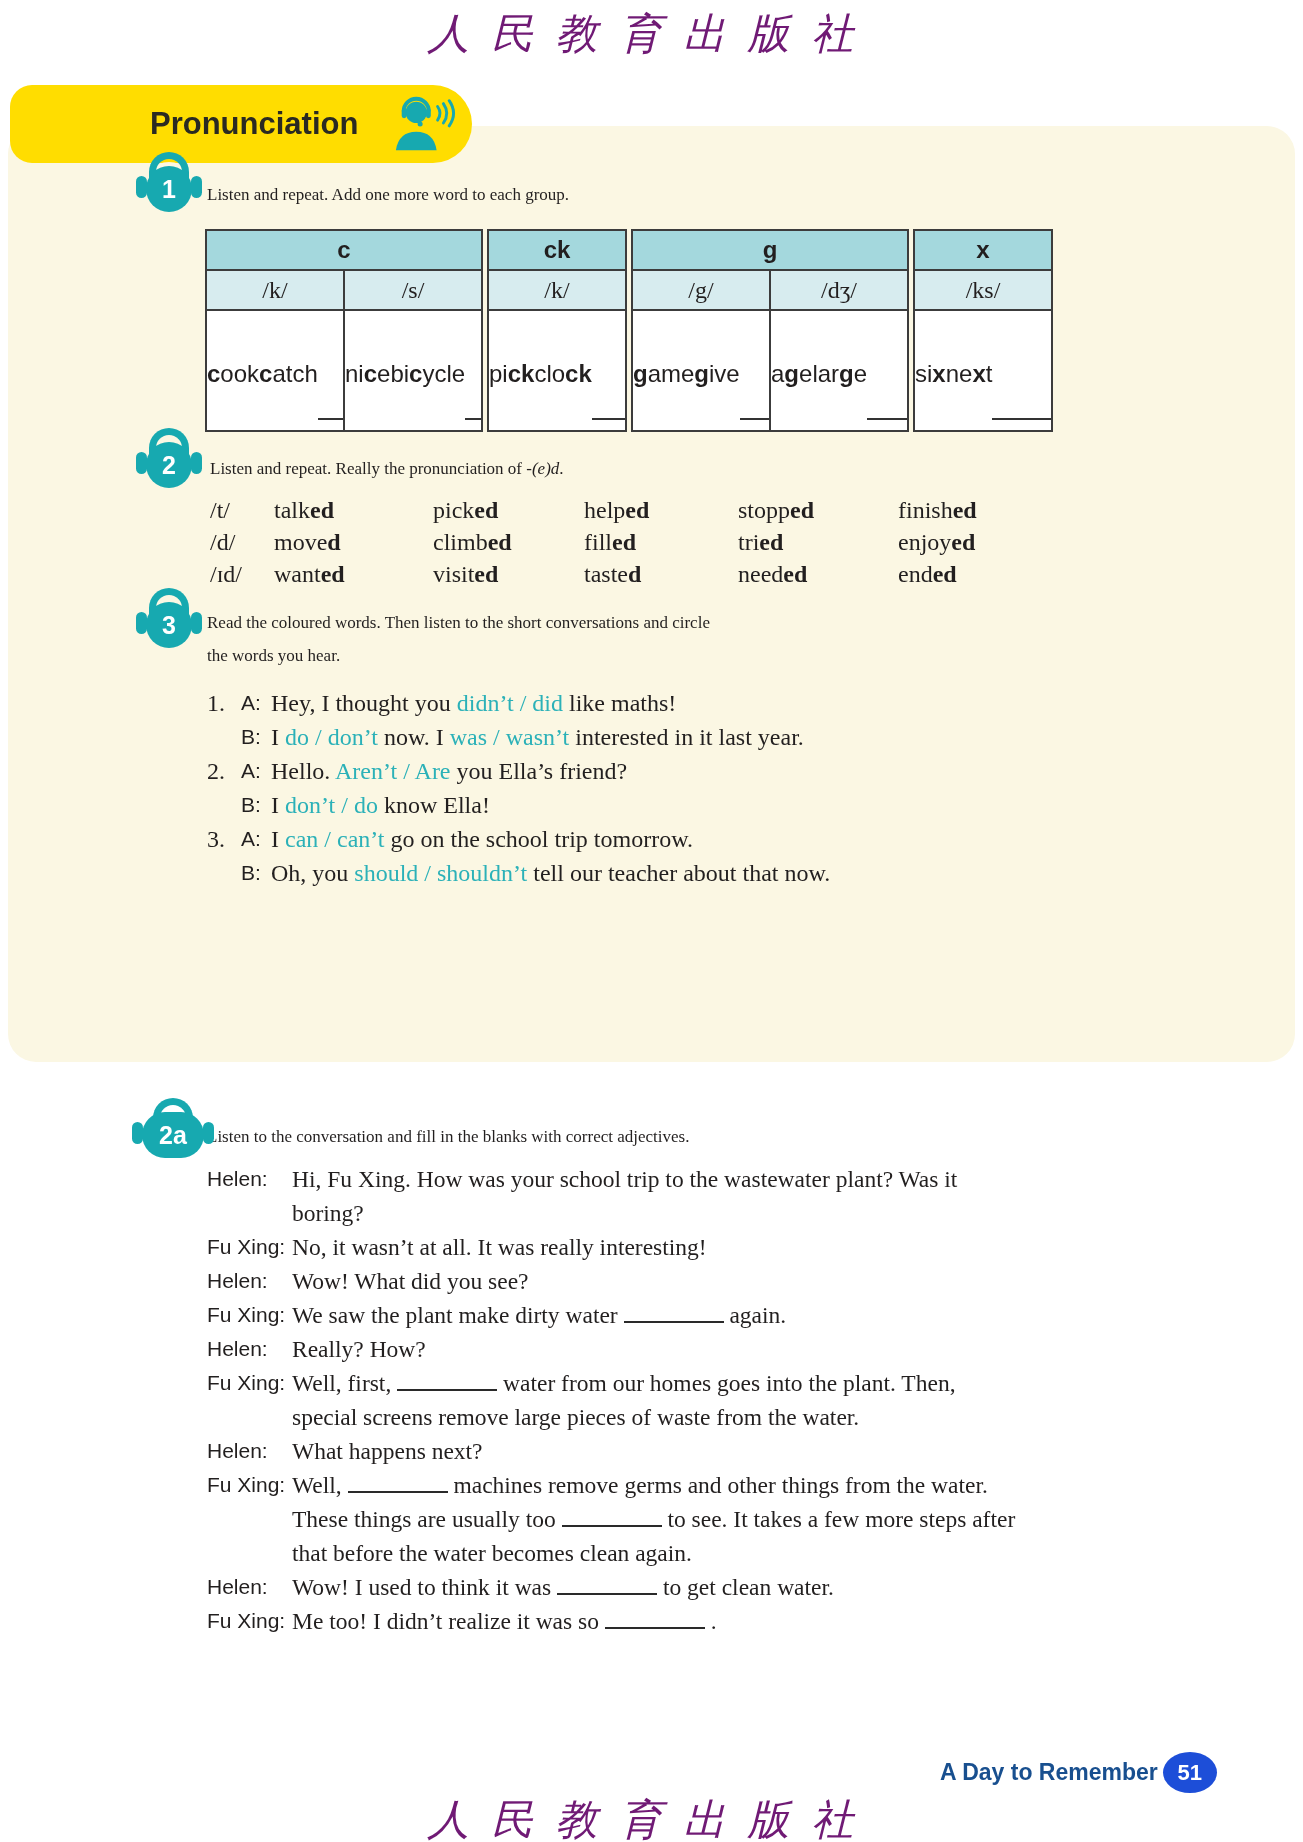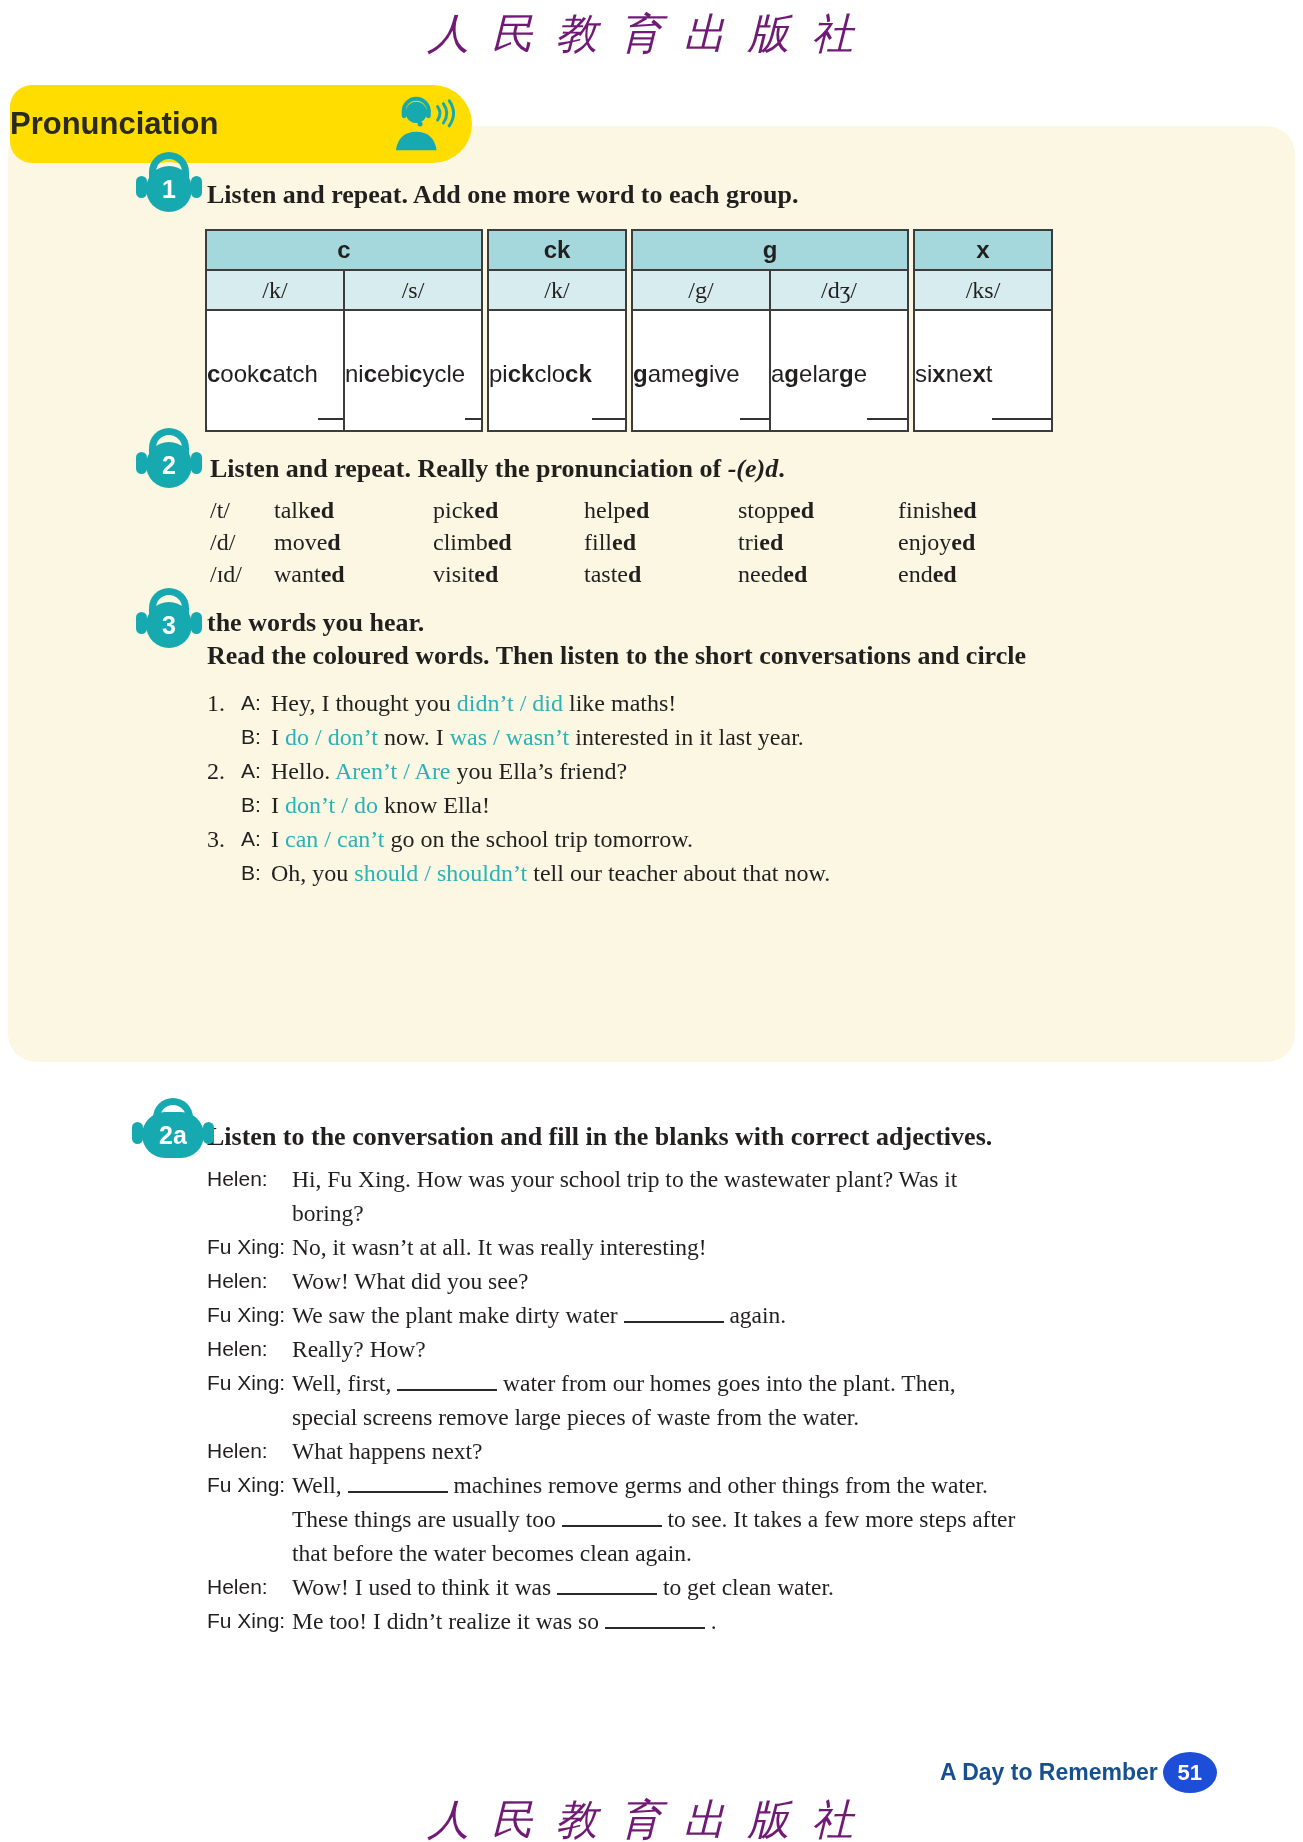--- a/index.html
+++ b/index.html
@@ -20,7 +20,7 @@
   
   .banner{position:absolute;left:10px;top:85px;width:462px;height:78px;background:#ffdd00;
           border-radius:22px 39px 39px 22px;display:flex;align-items:center;}
-  .banner-title{font-family:"Liberation Sans",sans-serif;
+  .banner-title{margin-left:140px;font-family:"Liberation Sans",sans-serif;
                 font-weight:bold;font-size:31px;color:#2a2a22;}
   .banner-icon{position:absolute;right:16px;top:8px;}
 

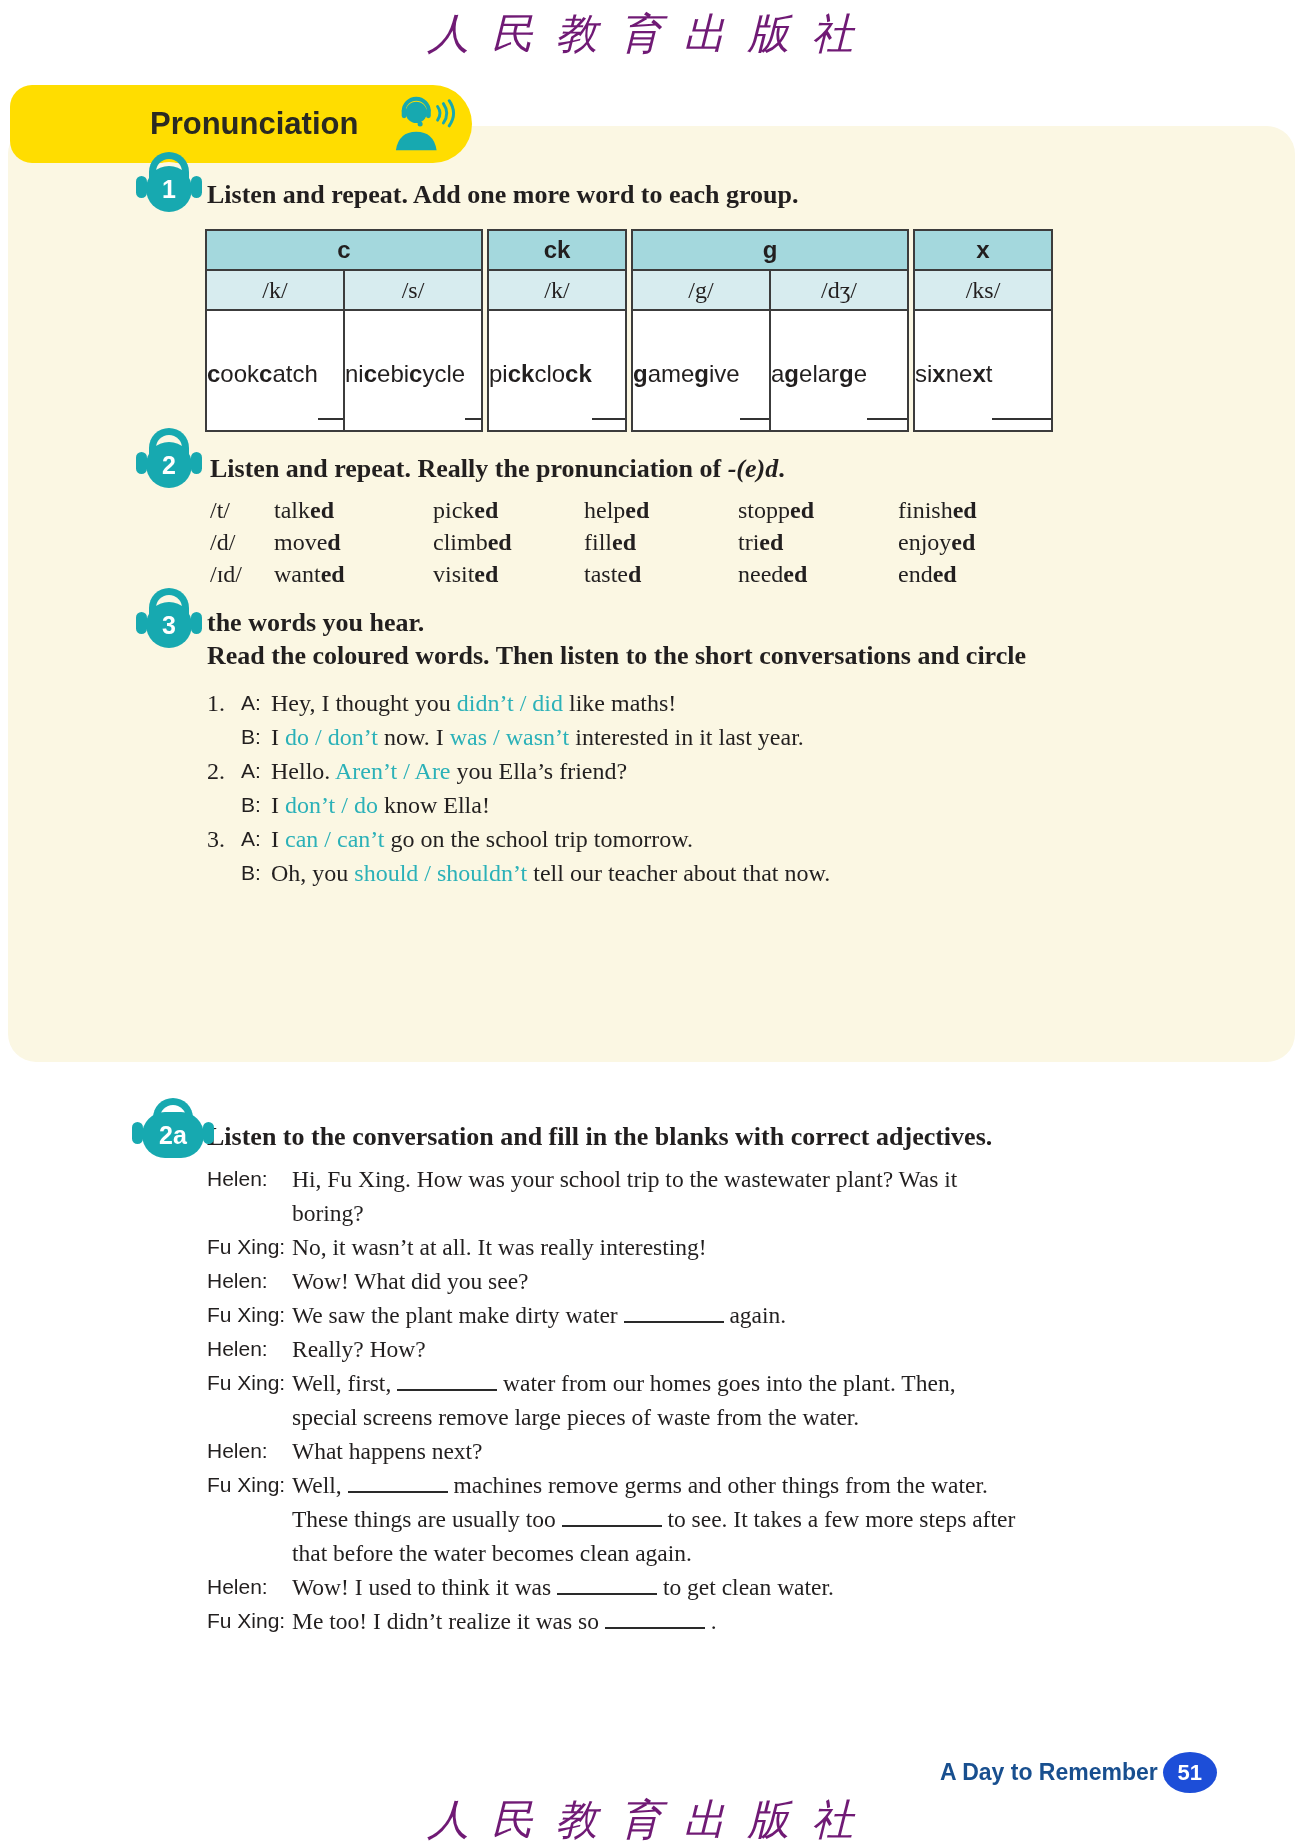--- a/index.html
+++ b/index.html
@@ -39,7 +39,7 @@
   .badge.on-white{box-shadow:0 0 0 4px #ffffff;}
 
   
-  .ex-heading{position:absolute;font-weight:bold;font-size:26px;line-height:33px;z-index:2;}
+  .ex-heading{position:absolute;font-weight:normal;font-size:17px;line-height:33px;z-index:2;}
 
   
   .ptable{position:absolute;left:205px;top:229px;display:flex;gap:4px;z-index:2;}

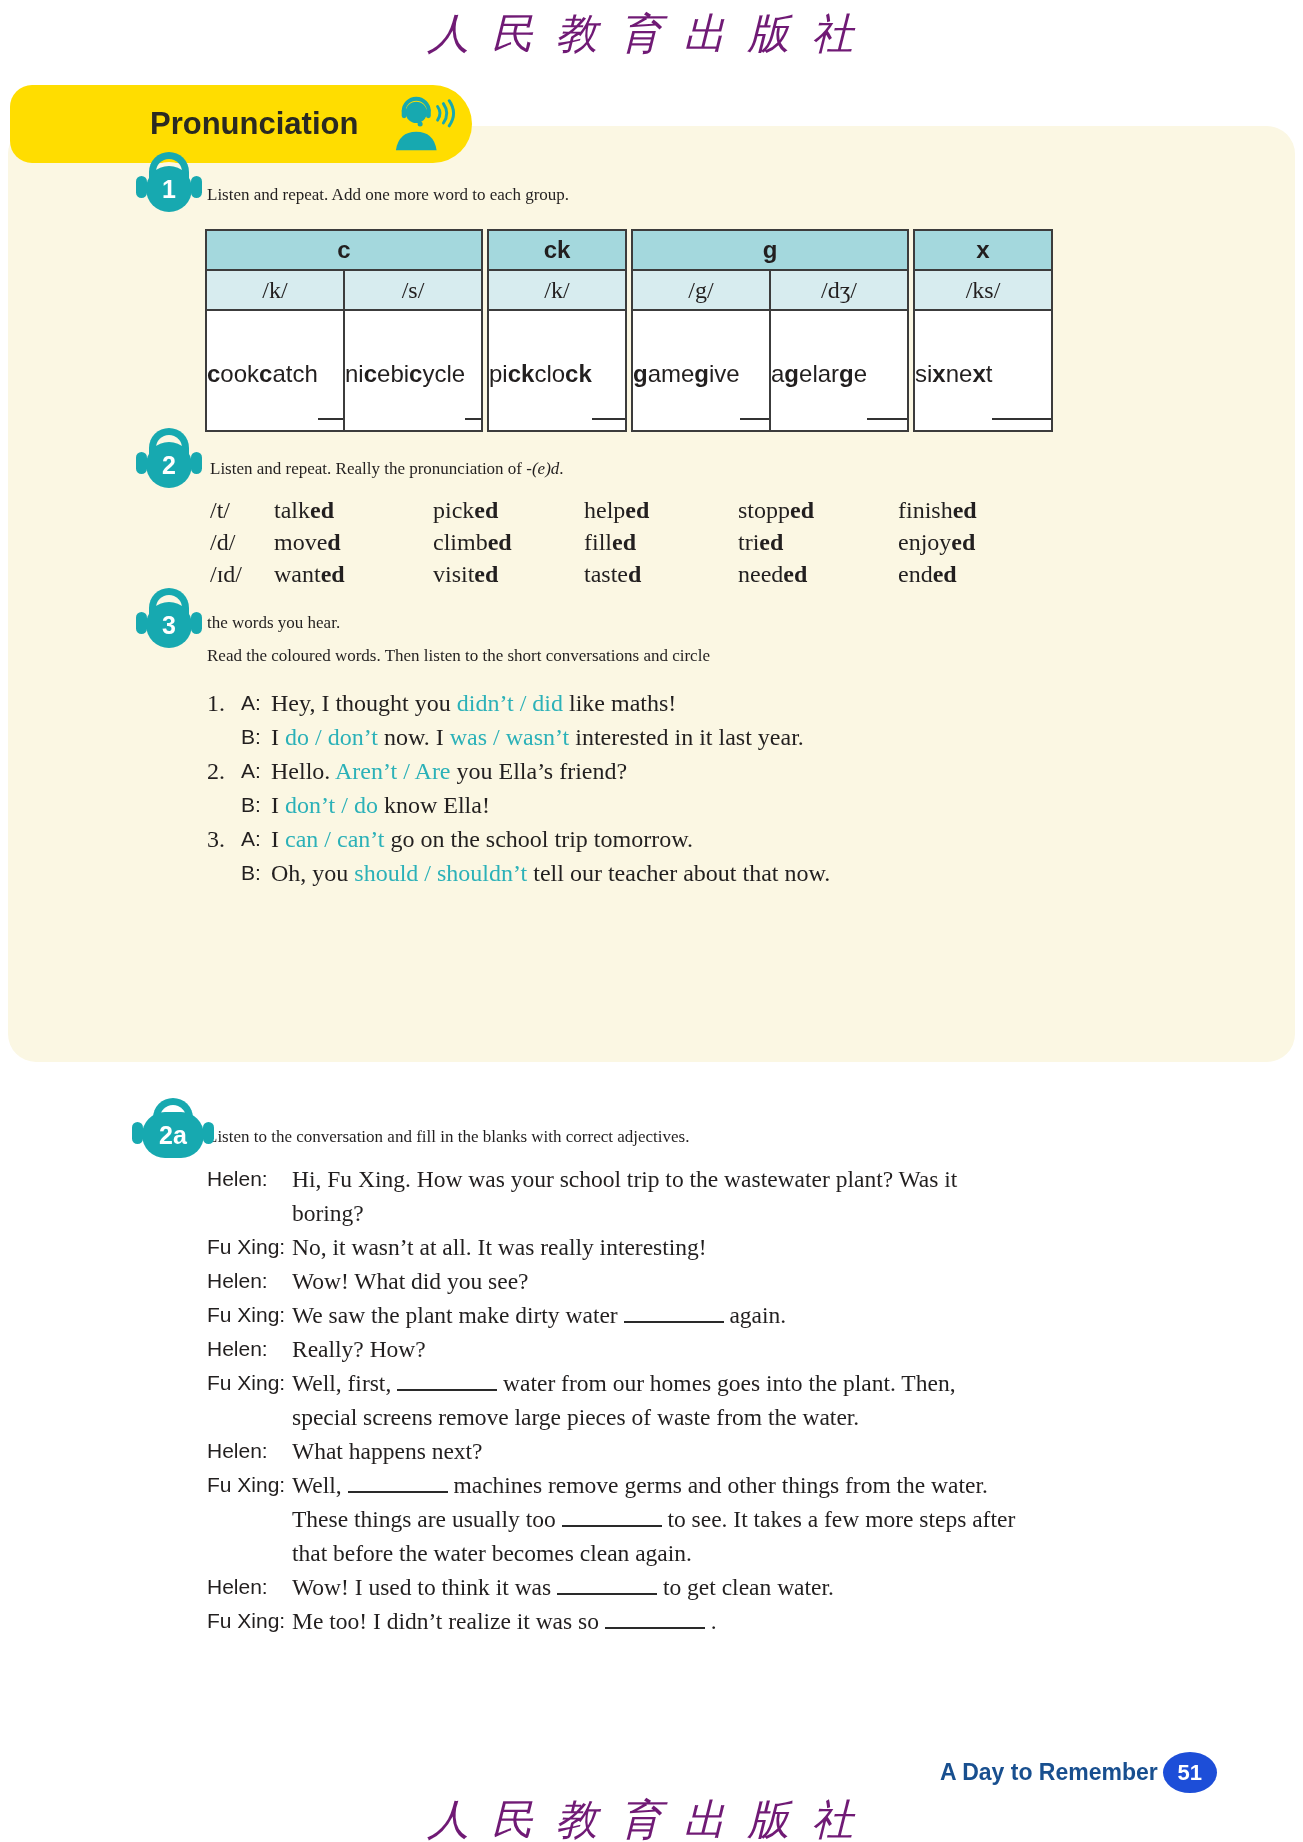--- a/index.html
+++ b/index.html
@@ -207,8 +207,8 @@
 
   <div class="badge" style="left:146px;top:602px;">3</div>
   <div class="ex-heading" id="ex3-heading" style="left:207px;top:606px;">
+      <div>Read the coloured words. Then listen to the short conversations and circle</div>
       <div>the words you hear.</div>
-      <div>Read the coloured words. Then listen to the short conversations and circle</div>
     </div>
   <div id="ex3-list">
       <div class="c-row">

